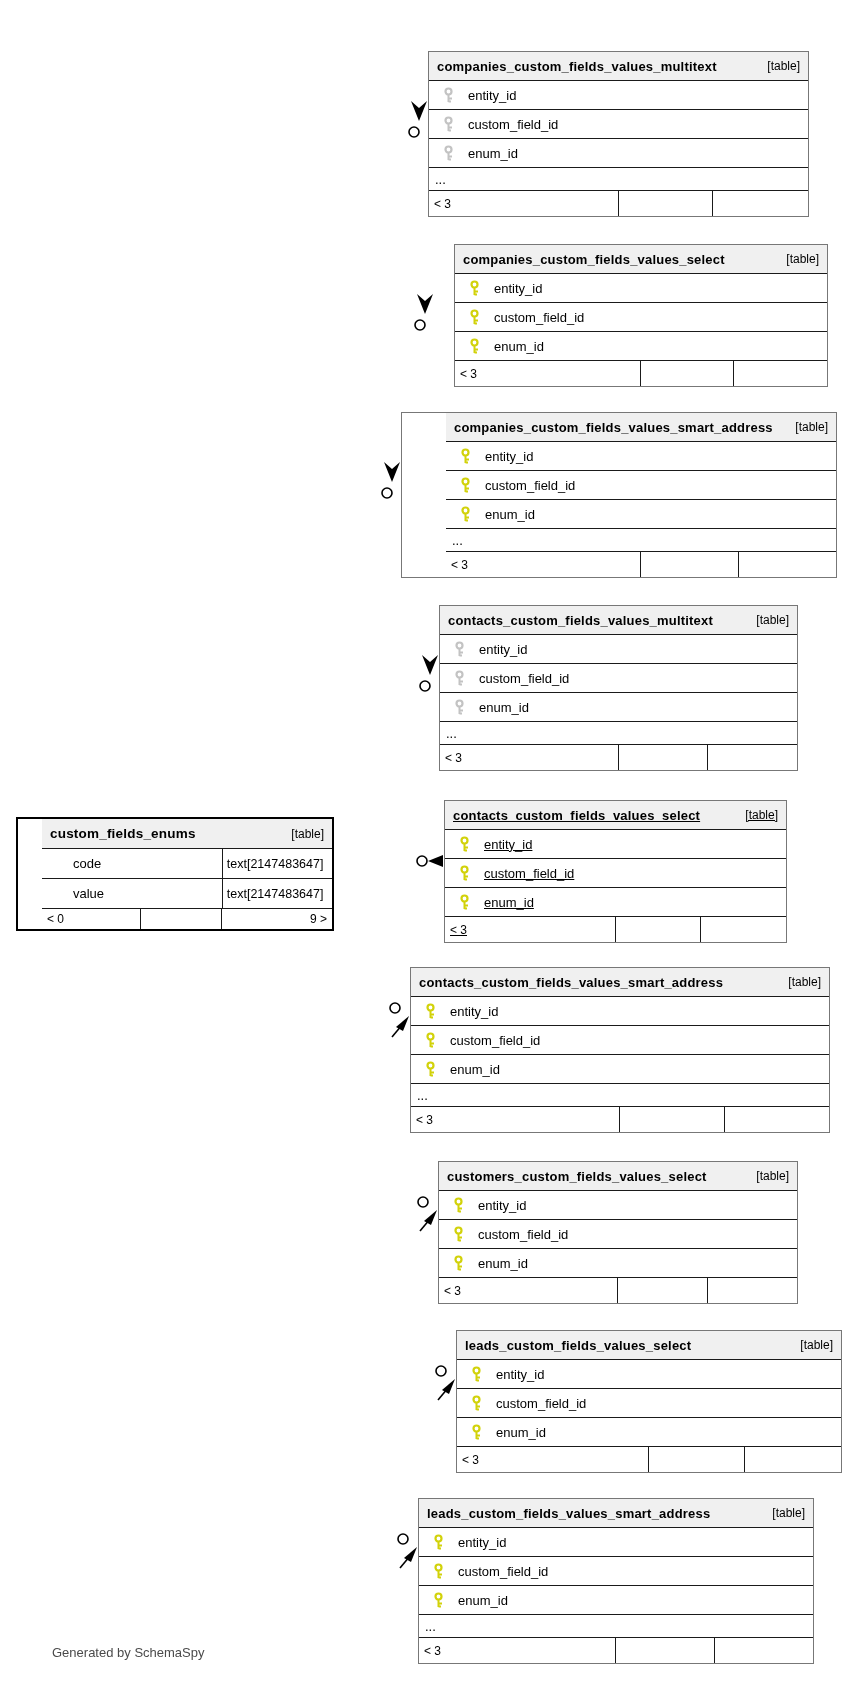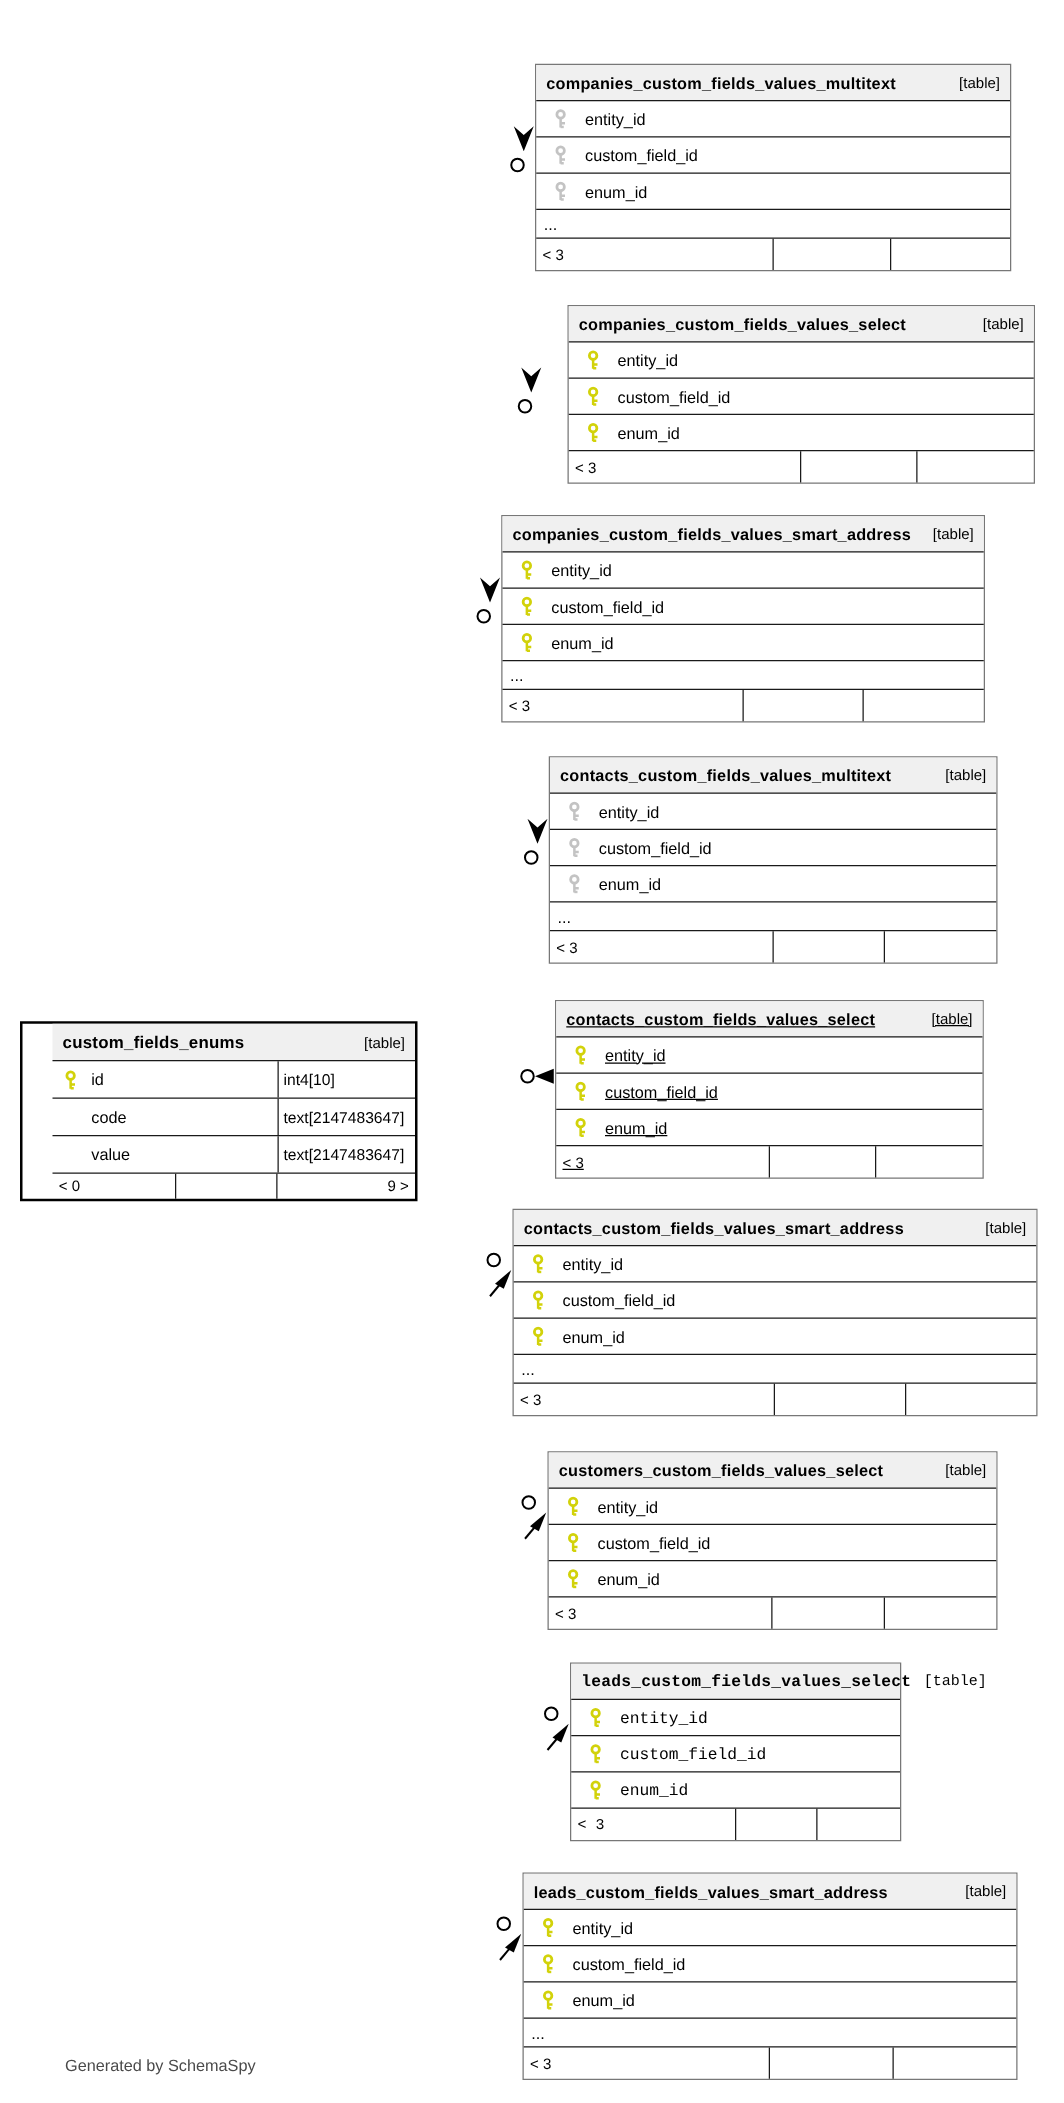--- a/index.html
+++ b/index.html
@@ -131,7 +131,7 @@
     </div>
   </div>
 
-  <div class="rtable" style="left:401px;top:372px;width:387px;">
+  <div class="rtable" style="left:401px;top:372px;width:436px;padding-left:44px;">
     <div class="thead">
       <span class="tname">companies_custom_fields_values_smart_address</span>
       <span class="ttag">[table]</span>

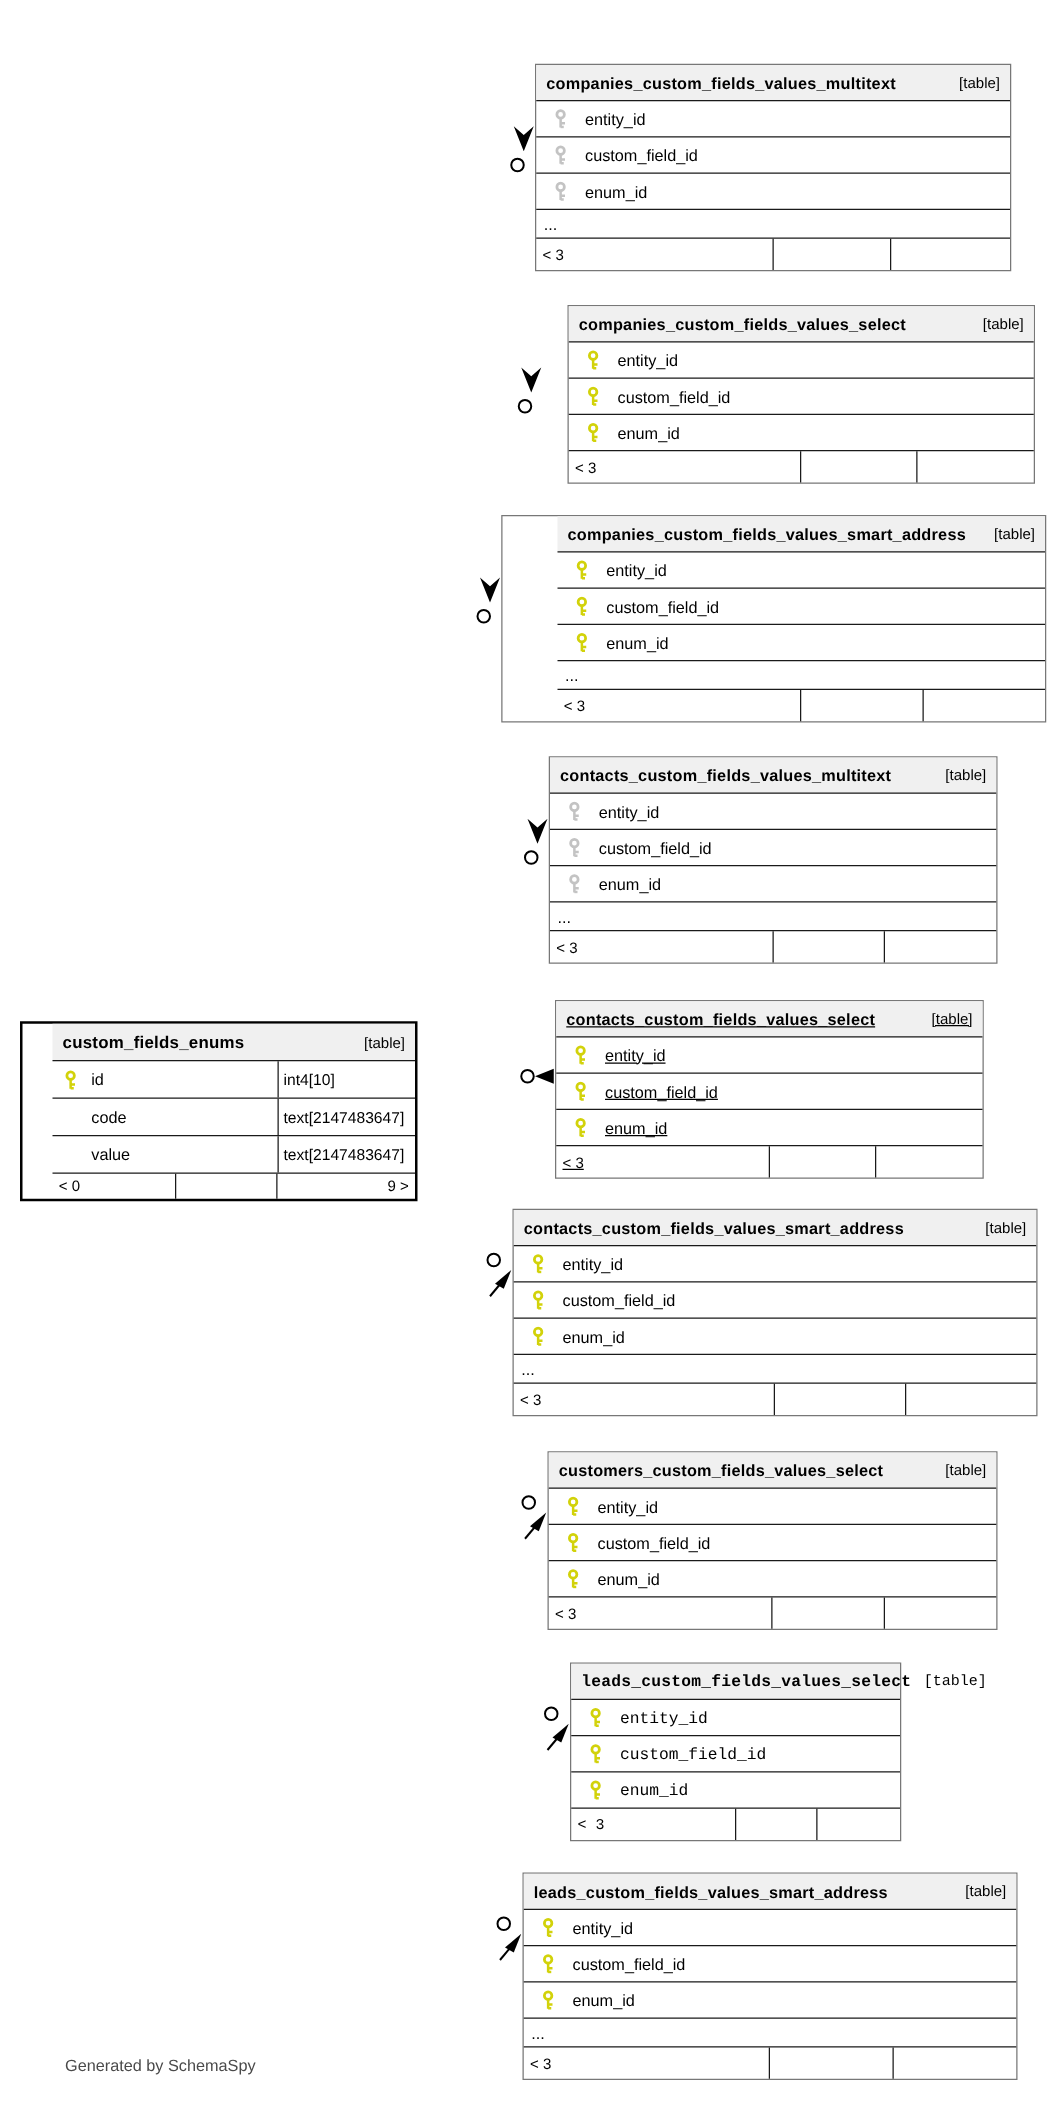--- a/index.html
+++ b/index.html
@@ -372,16 +372,6 @@
       <span class="ttag">[table]</span>
     </div>
     <div class="mrow">
-      <span class="mname">
-        <svg class="key yellow" viewBox="0 0 13 16">
-            <circle cx="6.5" cy="4.5" r="3" fill="none" stroke="currentColor" stroke-width="2.2"></circle>
-            <path d="M6.5 7.5 V15 M6.5 11.5 H10 M6.5 14.5 H9" stroke="currentColor" stroke-width="2" fill="none"></path>
-          </svg>
-        <span class="colname">id</span>
-      </span>
-      <span class="mtype">int4[10]</span>
-    </div>
-    <div class="mrow">
       <span class="mname nokey">
         <span class="colname">code</span>
       </span>

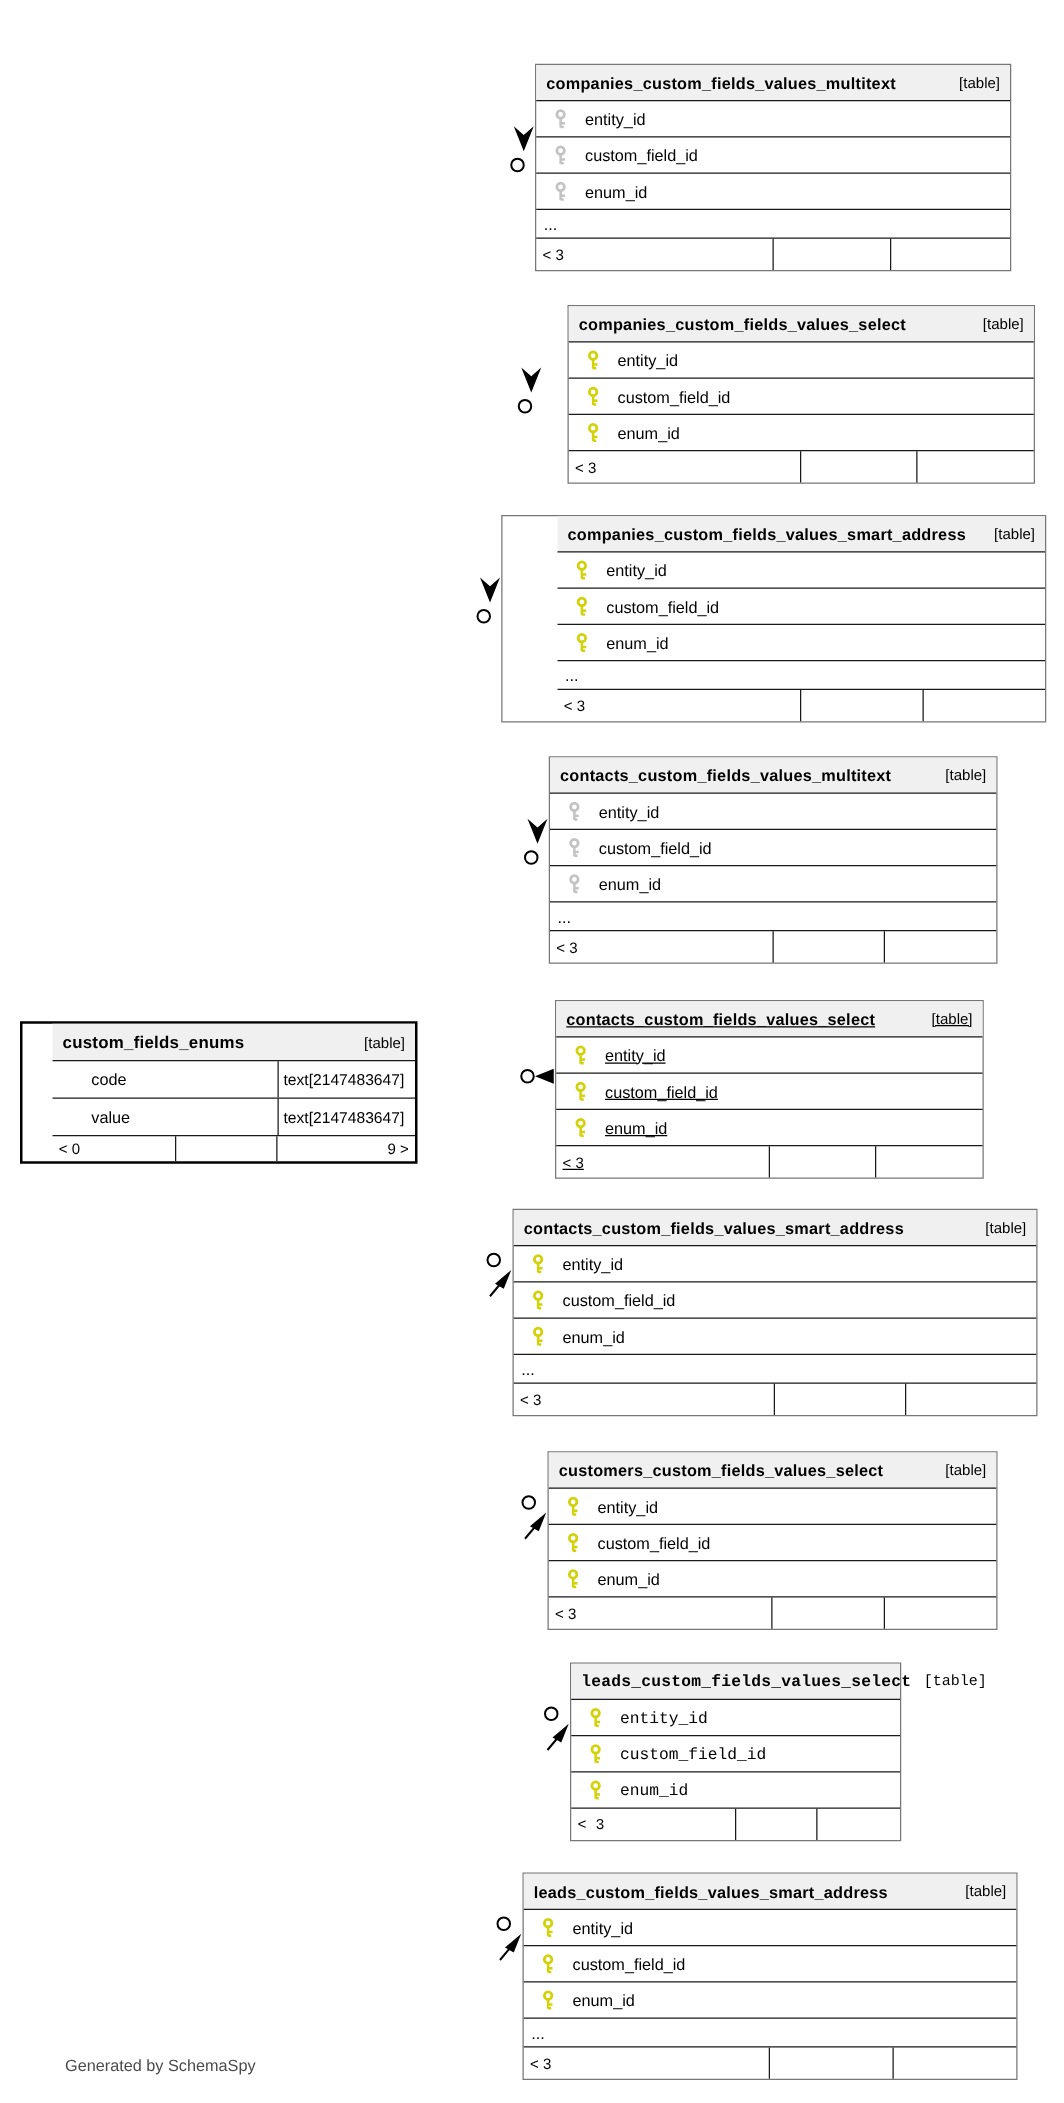--- a/index.html
+++ b/index.html
@@ -299,7 +299,7 @@
     </div>
   </div>
 
-  <div class="rtable" style="left:456px;top:1290px;width:265px;font-family:Liberation Mono, monospace;">
+  <div class="rtable" style="left:456px;top:1290px;width:386px;">
     <div class="thead">
       <span class="tname">leads_custom_fields_values_select</span>
       <span class="ttag">[table]</span>

